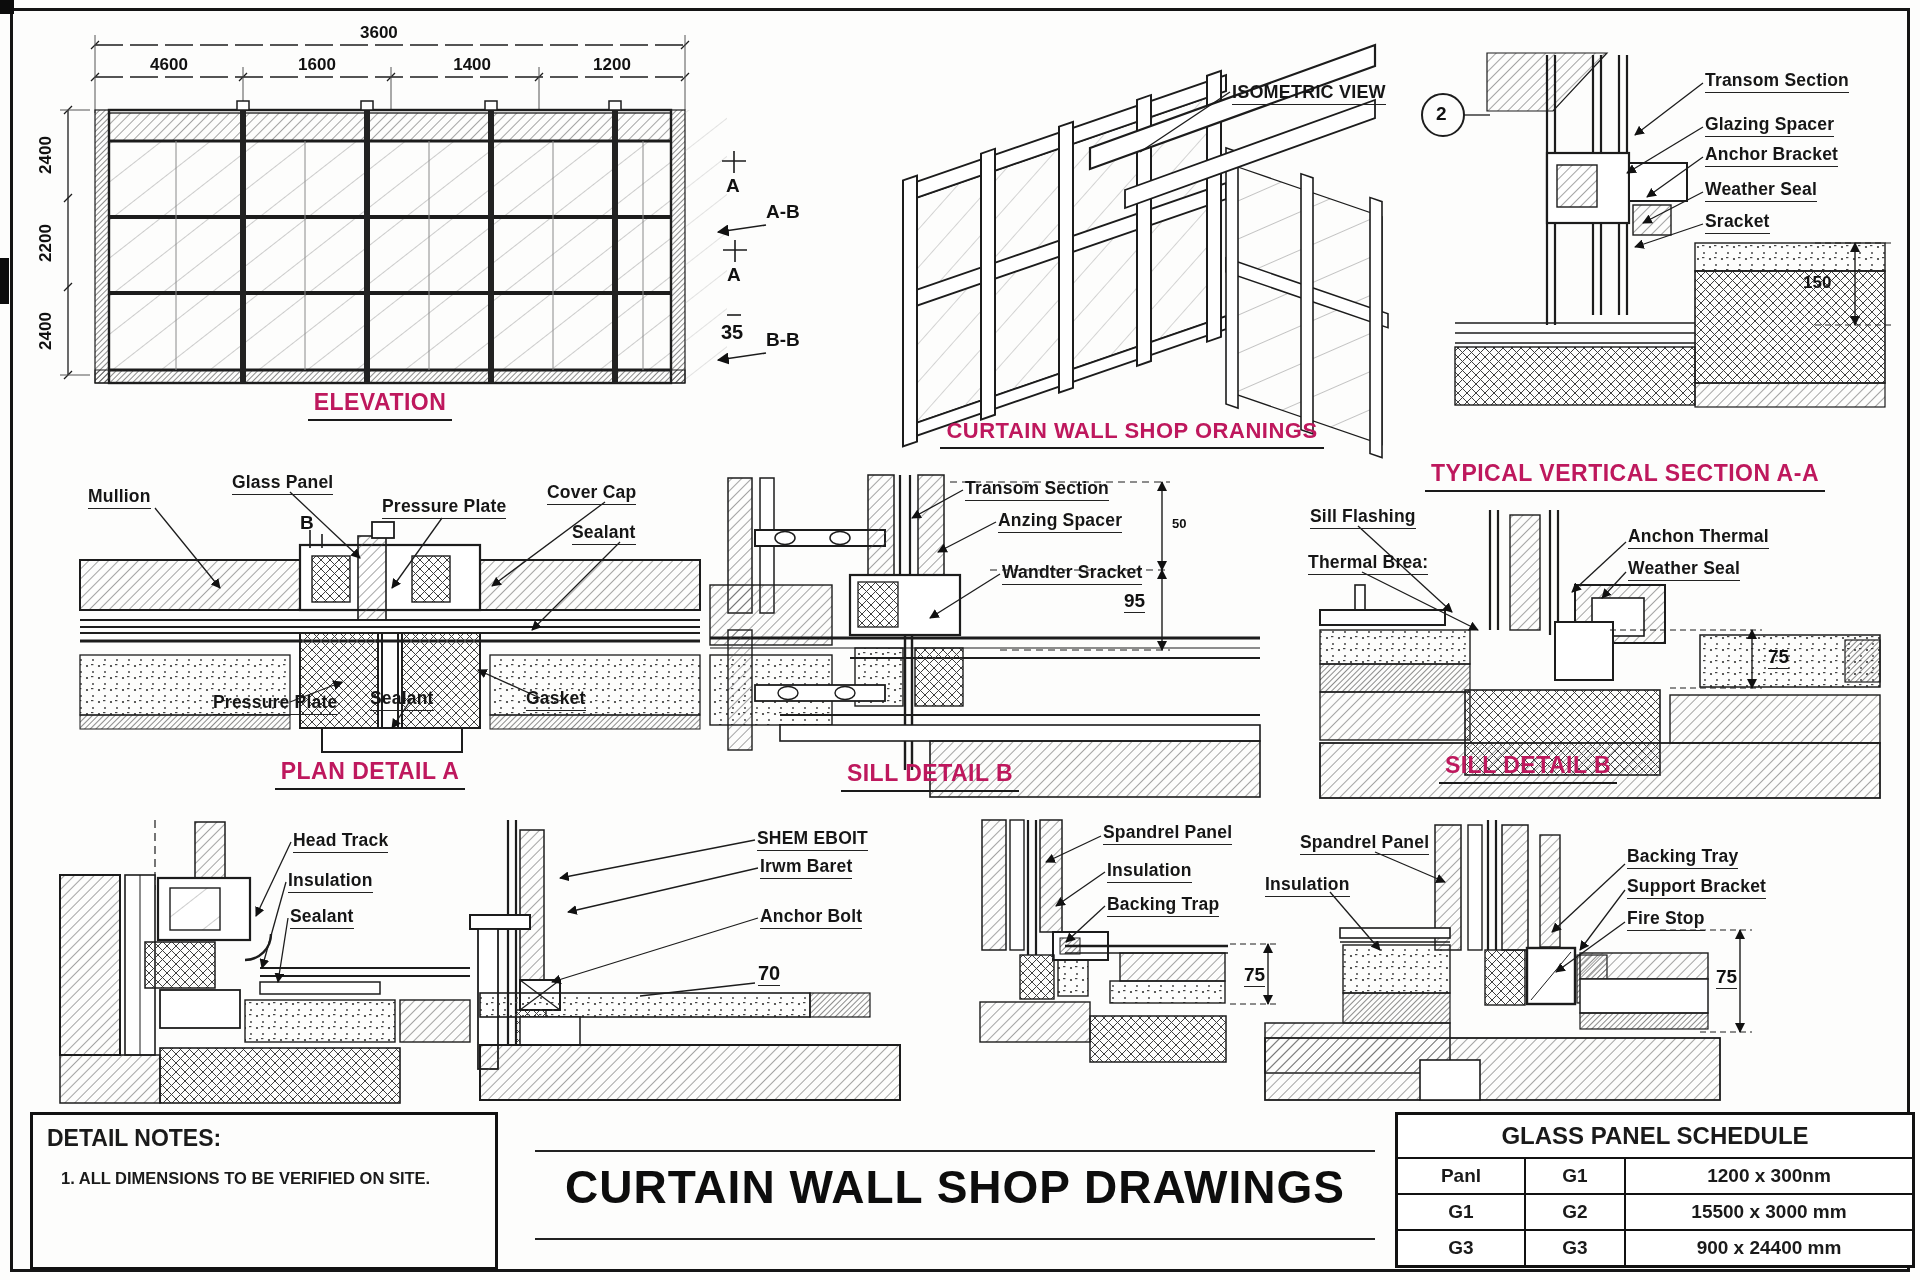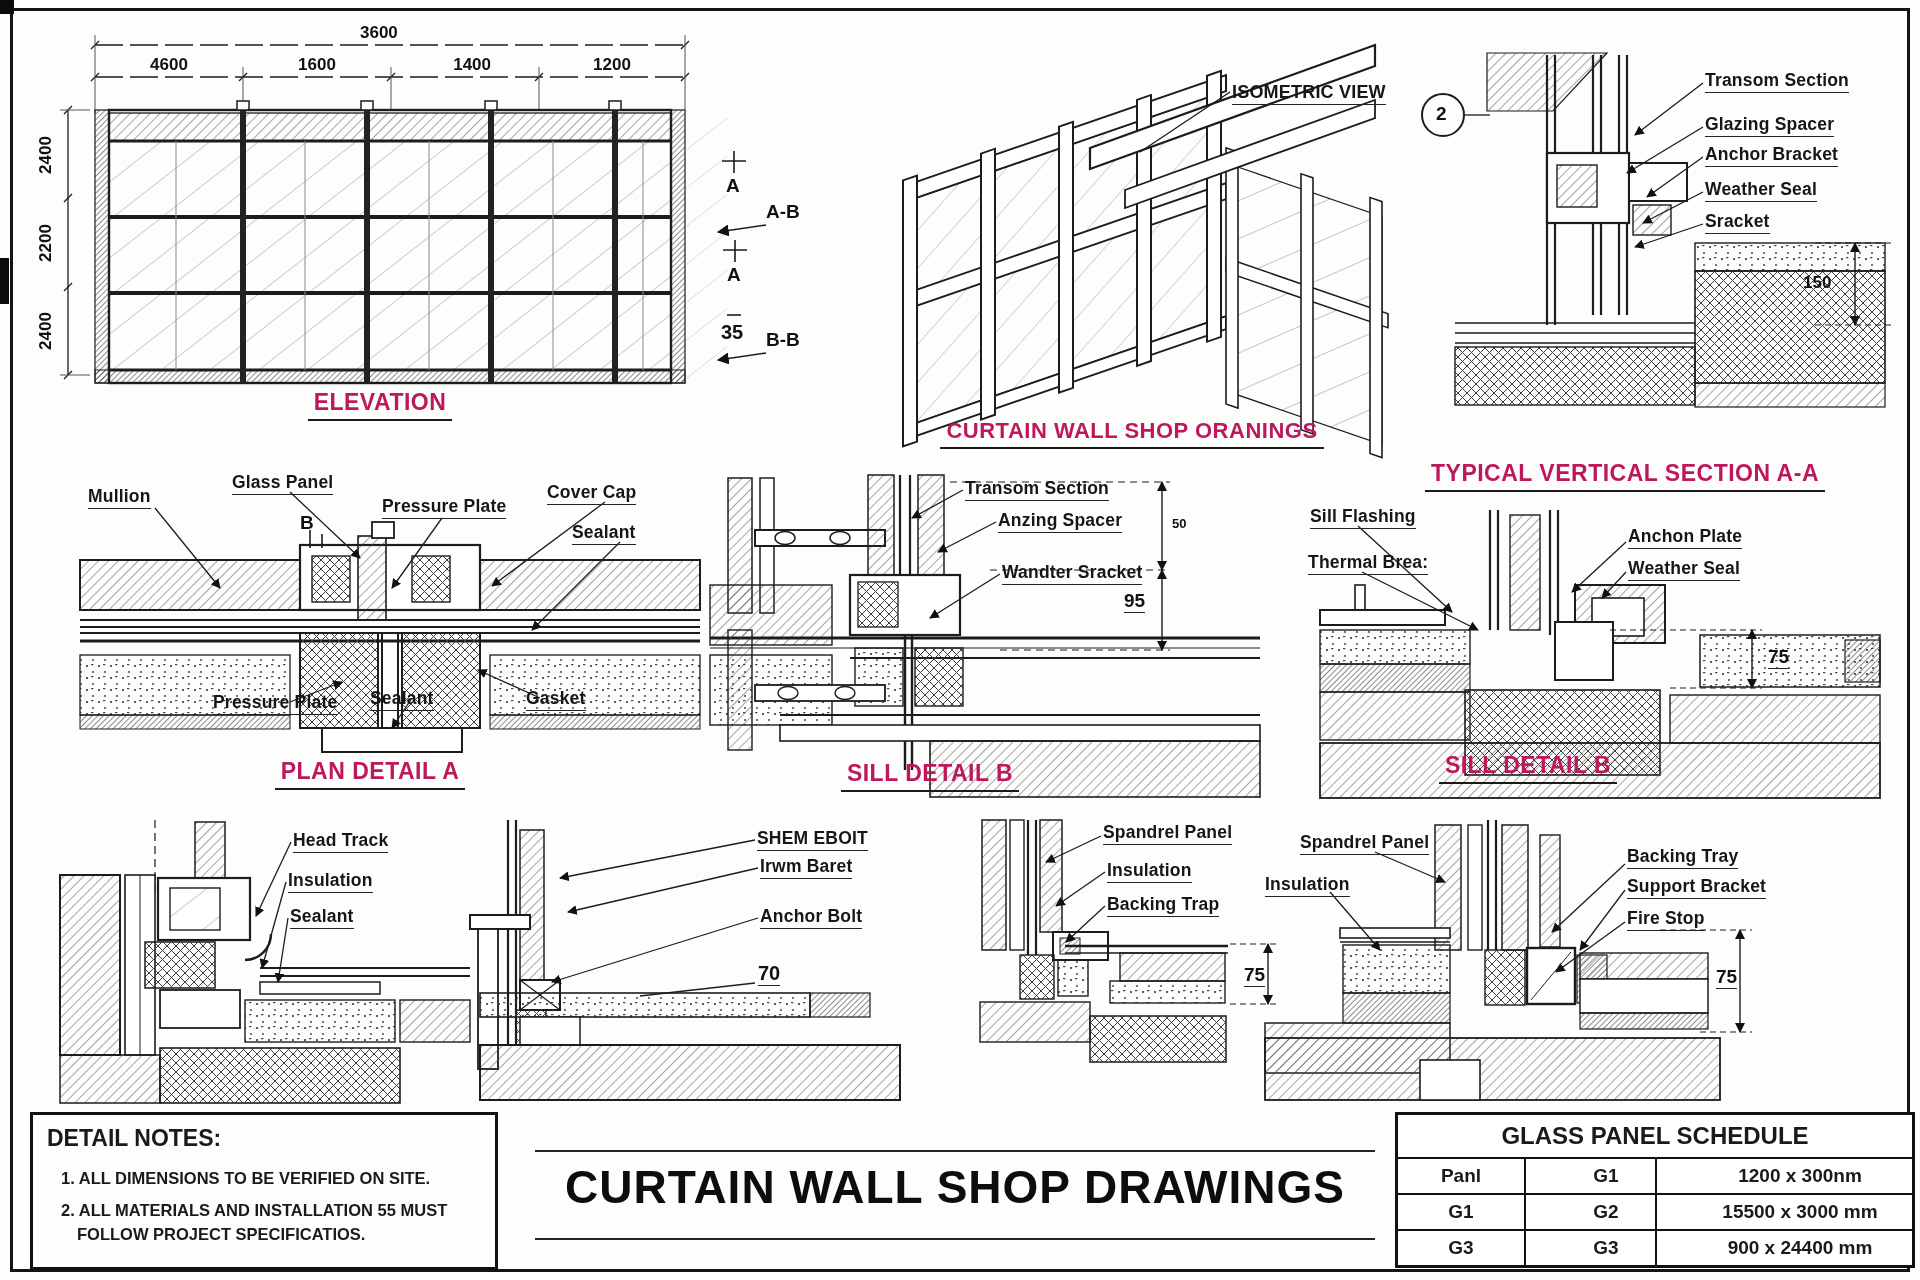--- a/index.html
+++ b/index.html
@@ -321,7 +321,7 @@
   </svg>
   <div class="lbl u" style="left:10px;top:16px">Sill Flashing</div>
   <div class="lbl u" style="left:8px;top:62px">Thermal Brea:</div>
-  <div class="lbl u" style="left:328px;top:36px">Anchon Plate</div>
+  <div class="lbl u" style="left:328px;top:36px">Anchon Thermal</div>
   <div class="lbl u" style="left:328px;top:68px">Weather Seal</div>
   <div class="dim u" style="left:468px;top:156px;font-size:19px">75</div>
   <div class="ttl" style="left:78px;top:262px;width:300px"><span>SILL DETAIL B</span></div>

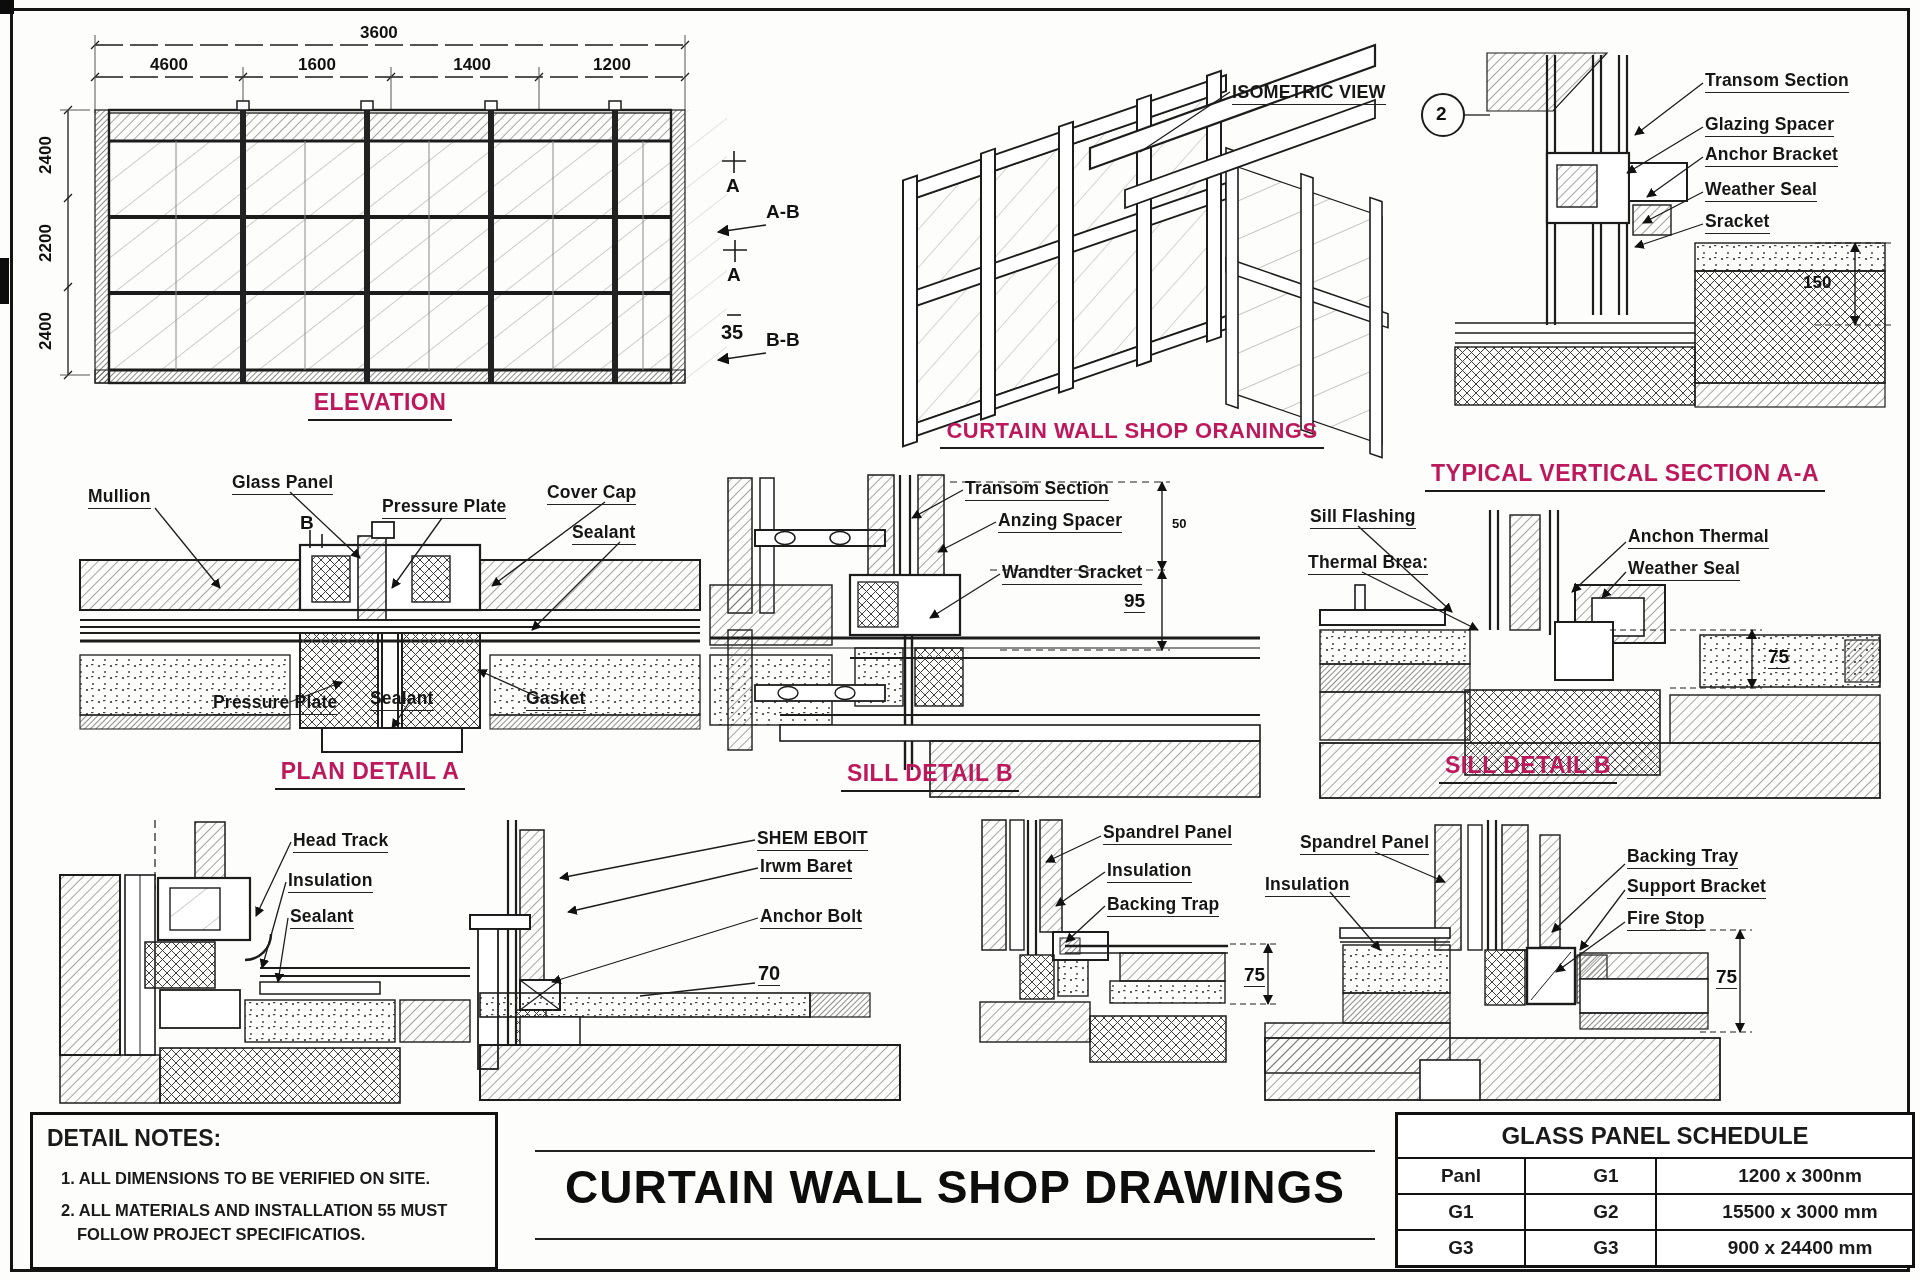--- a/index.html
+++ b/index.html
@@ -25,7 +25,7 @@
      padding-left:16px;text-indent:-16px;}
   #schedule{position:absolute;left:1395px;top:1112px;width:520px;border:3px solid #111;box-sizing:border-box;background:#fff;}
   #schedule .hdr{font-size:24px;font-weight:700;text-align:center;padding:7px 0;border-bottom:2.5px solid #111;}
-  #schedule .row{display:grid;grid-template-columns:128px 100px 1fr;border-bottom:2.5px solid #111;gap:31px;}
+  #schedule .row{display:grid;grid-template-columns:128px 100px 1fr;border-bottom:2.5px solid #111;}
   #schedule .row:last-child{border-bottom:none;}
   #schedule .cell{font-size:19px;font-weight:600;text-align:center;padding:6px 2px;border-right:2.5px solid #111;}
   #schedule .cell:last-child{border-right:none;}

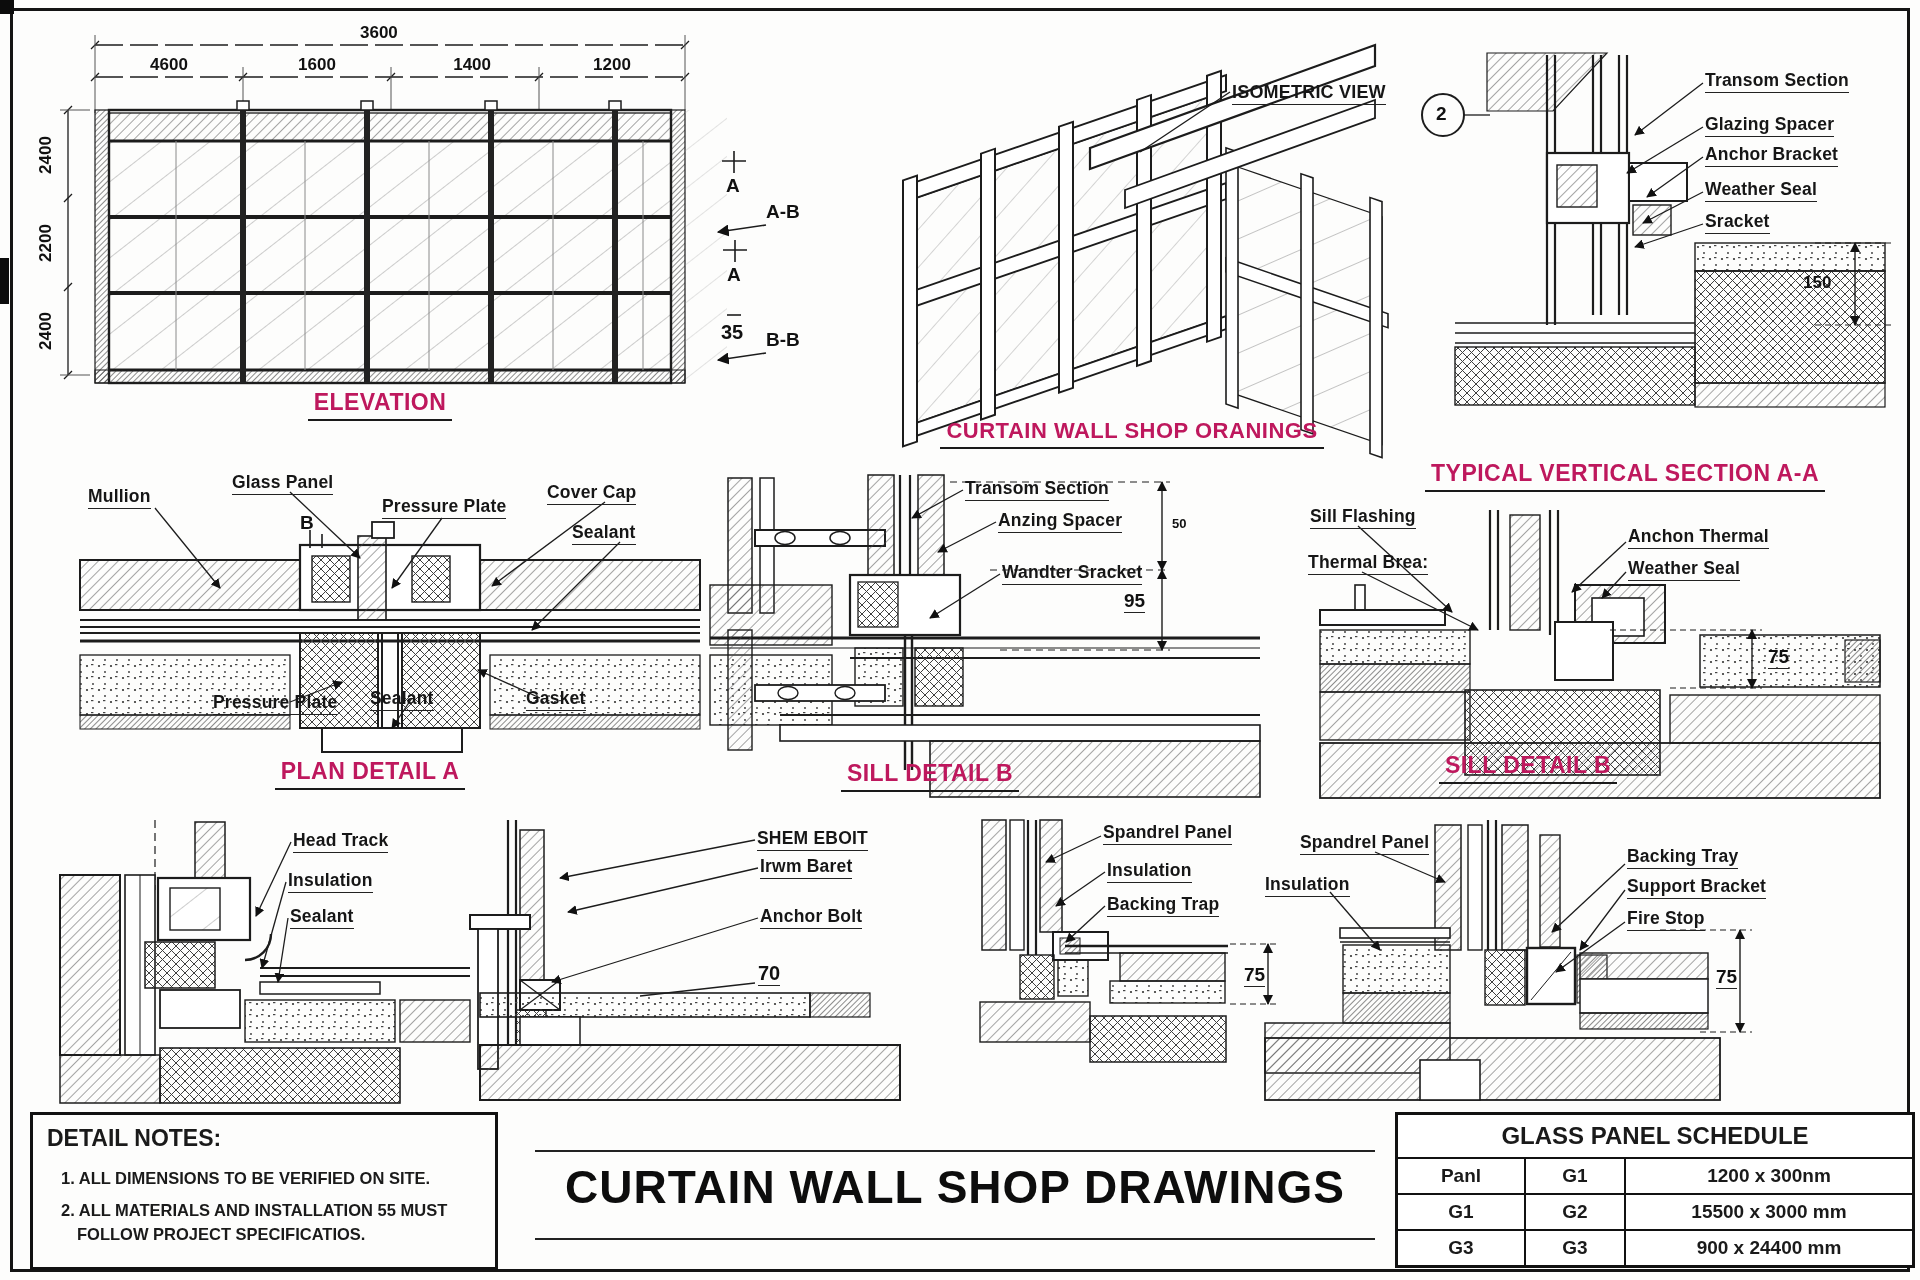--- a/index.html
+++ b/index.html
@@ -454,7 +454,6 @@
 <div id="notes-box">
   <div id="notes-title">DETAIL NOTES:</div>
   <div class="note-item" style="top:52px">1. ALL DIMENSIONS TO BE VERIFIED ON SITE.</div>
-  <div class="note-item" style="top:84px">2. ALL MATERIALS AND INSTALLATION 55 MUST FOLLOW PROJECT SPECIFICATIOS.</div>
 </div>
 
 <div class="rule" style="left:535px;top:1150px;width:840px"></div>

